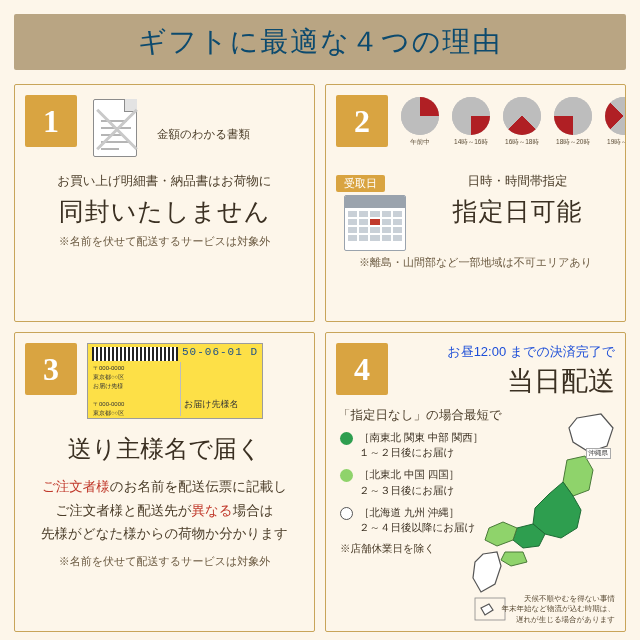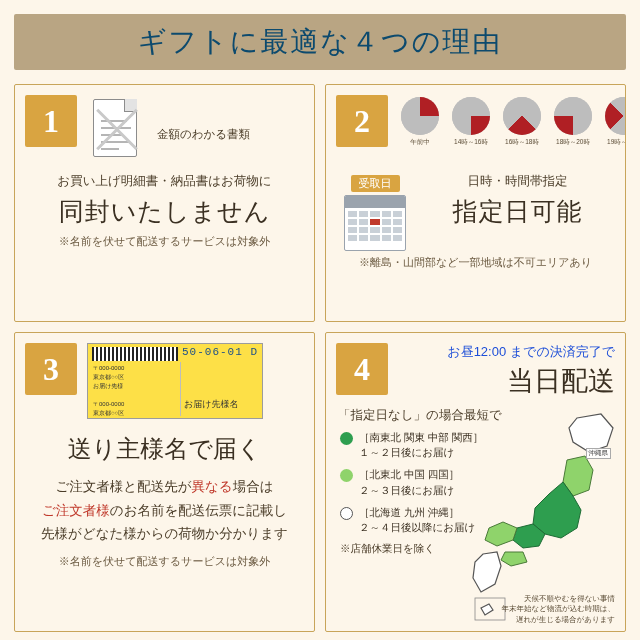--- a/index.html
+++ b/index.html
@@ -150,7 +150,7 @@
   }
   .pie-label { font-size: 6.5px; color: #5b4c36; white-space: nowrap; }
 
-  .cal-wrap { text-align: center; width: 78px; flex: 0 0 auto; font-family: Liberation Serif, serif; }
+  .cal-wrap { text-align: left; width: 78px; flex: 0 0 auto; font-family: Liberation Serif, serif; }
   .cal-badge {
     display: inline-block;
     background: #d9a441; color: #fff;

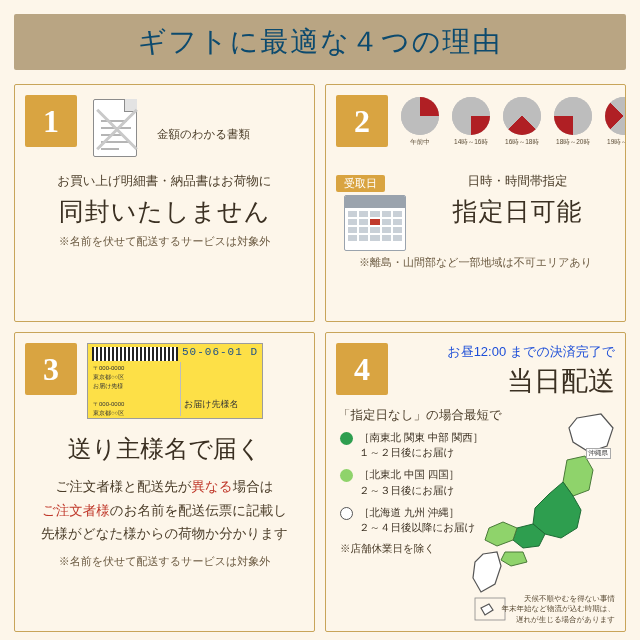--- a/index.html
+++ b/index.html
@@ -389,10 +389,10 @@
       <div class="cell-body">
         <div class="c3-big">送り主様名で届く</div>
         <div class="c3-text">
+          <span class="red">ご注文者様</span><span>のお名前を配送伝票に記載し</span>
+        </div>
+        <div class="c3-text">
           <span>ご注文者様と配送先が</span><span class="red">異なる</span><span>場合は</span>
-        </div>
-        <div class="c3-text">
-          <span class="red">ご注文者様</span><span>のお名前を配送伝票に記載し</span>
         </div>
         <div class="c3-text">先様がどなた様からの荷物か分かります</div>
         <div class="c3-note">※名前を伏せて配送するサービスは対象外</div>

